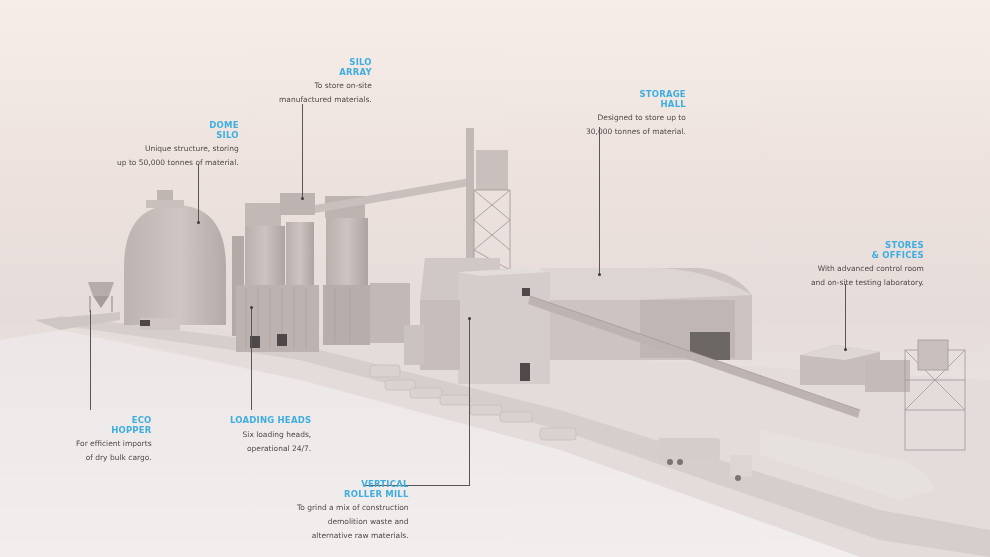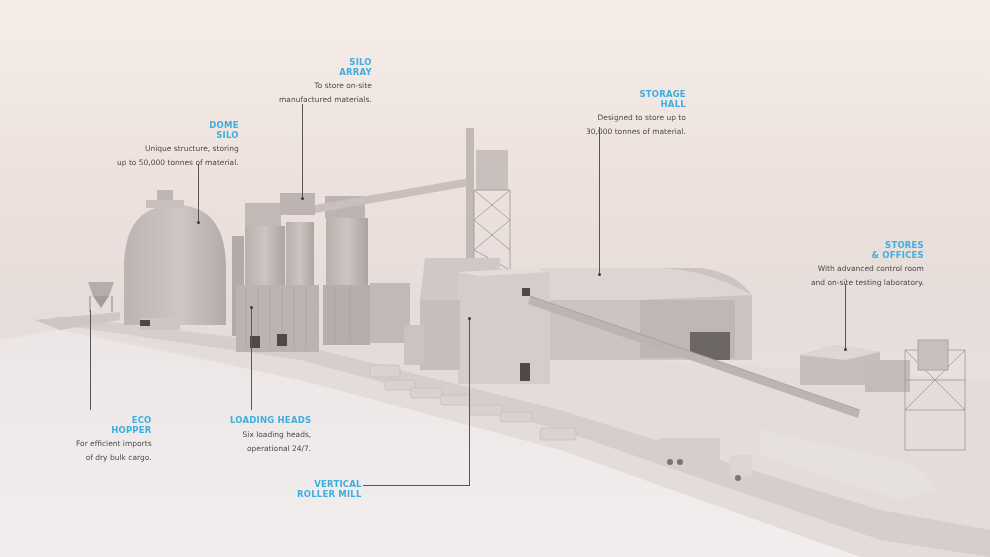--- a/index.html
+++ b/index.html
@@ -215,6 +215,9 @@
 <div class="label" style="left:297px;top:480px;">
   <div class="title">VERTICAL
 ROLLER MILL</div>
+  <div class="desc">To grind a mix of construction
+demolition waste and
+alternative raw materials.</div>
 </div>
 
 </body></html>

